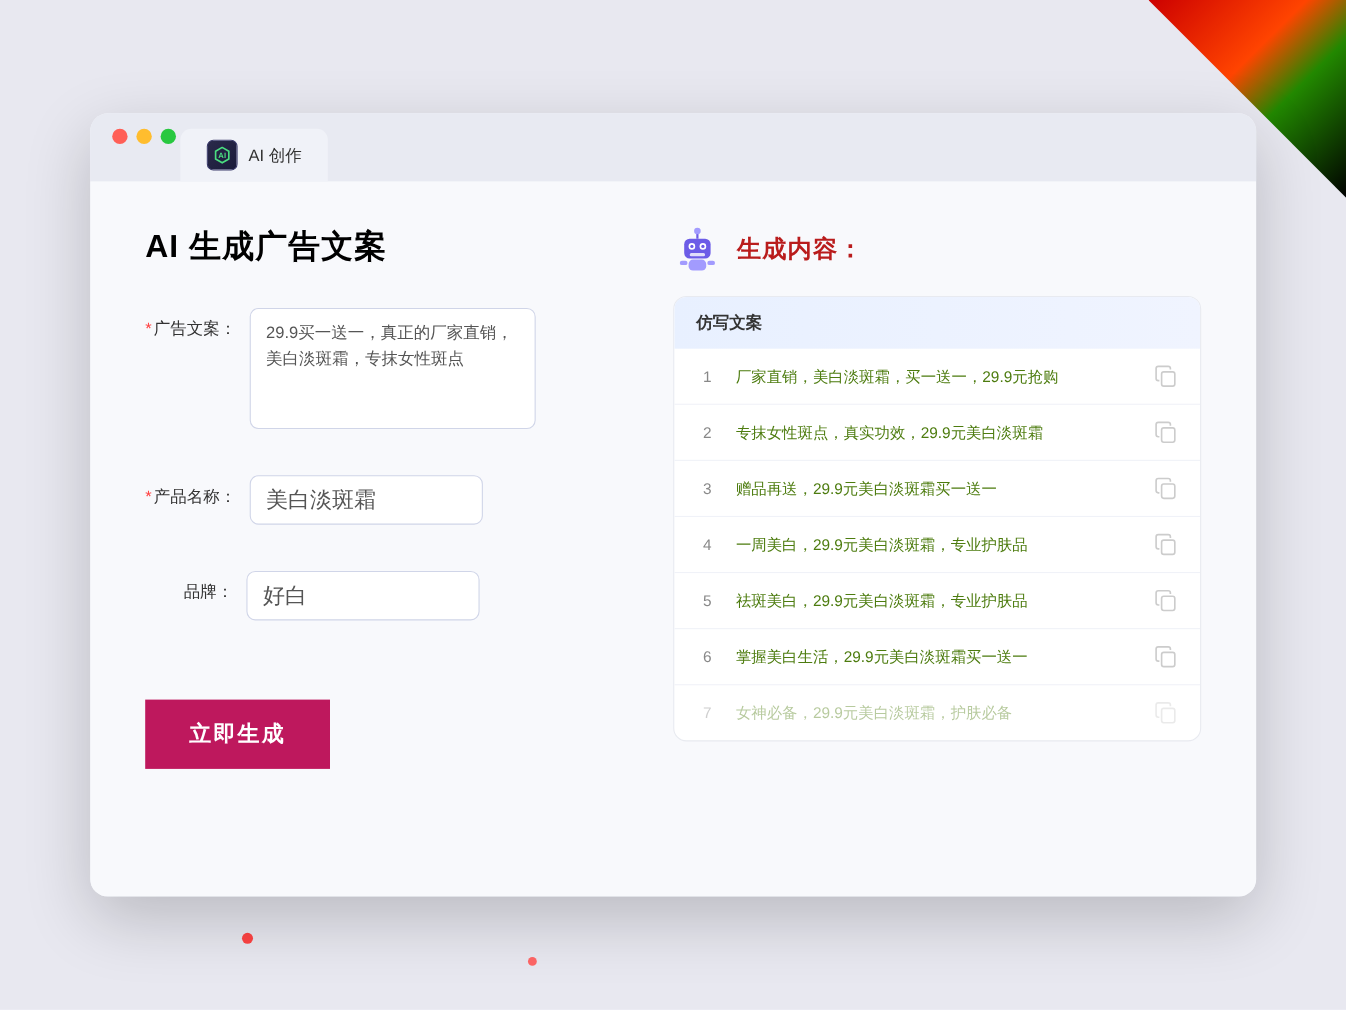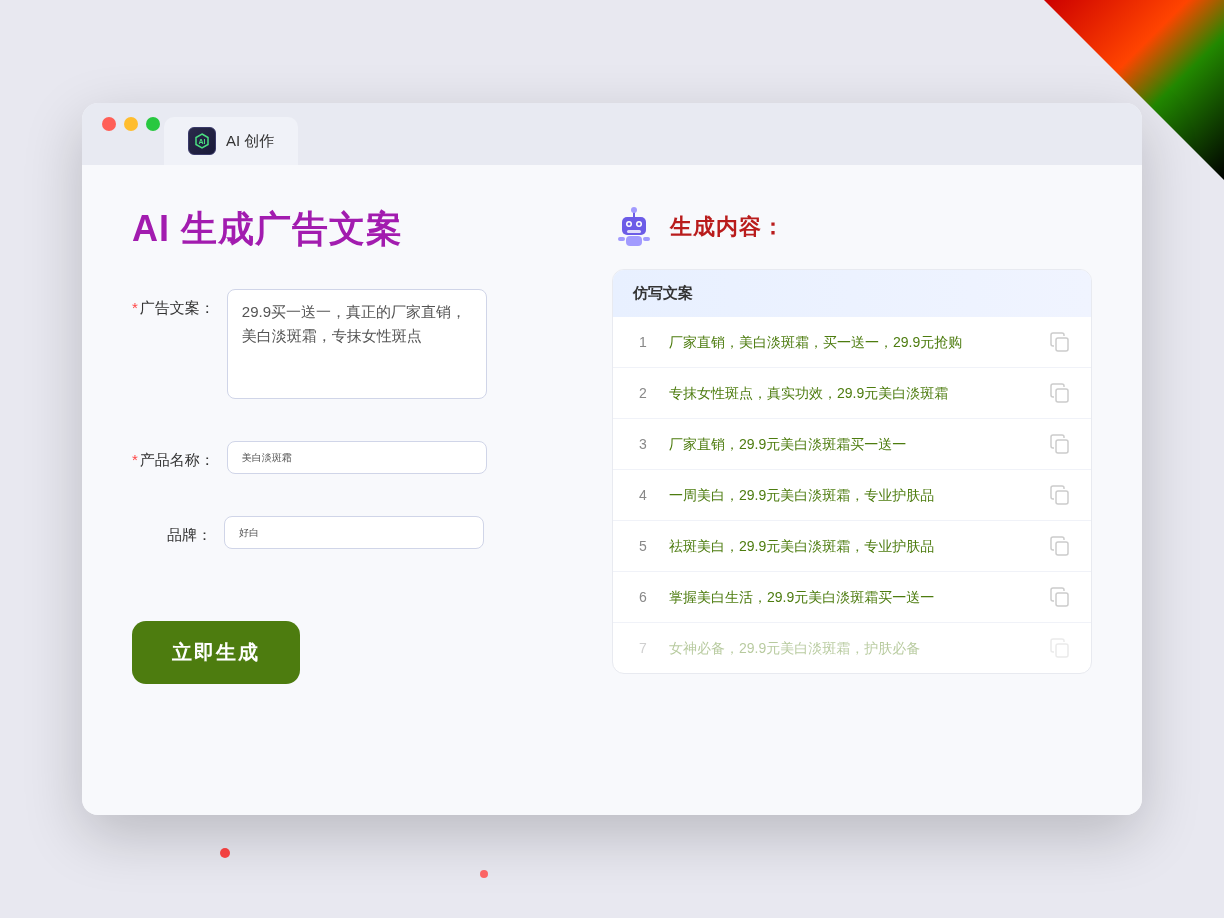--- a/index.html
+++ b/index.html
@@ -123,9 +123,9 @@
     }
 
     .page-title {
-      font-size: 36px;
+      font-size: 29px;
       font-weight: 700;
-      color: #a21caf;
+      color: #000000;
       margin-bottom: 35px;
       letter-spacing: 1px;
     }

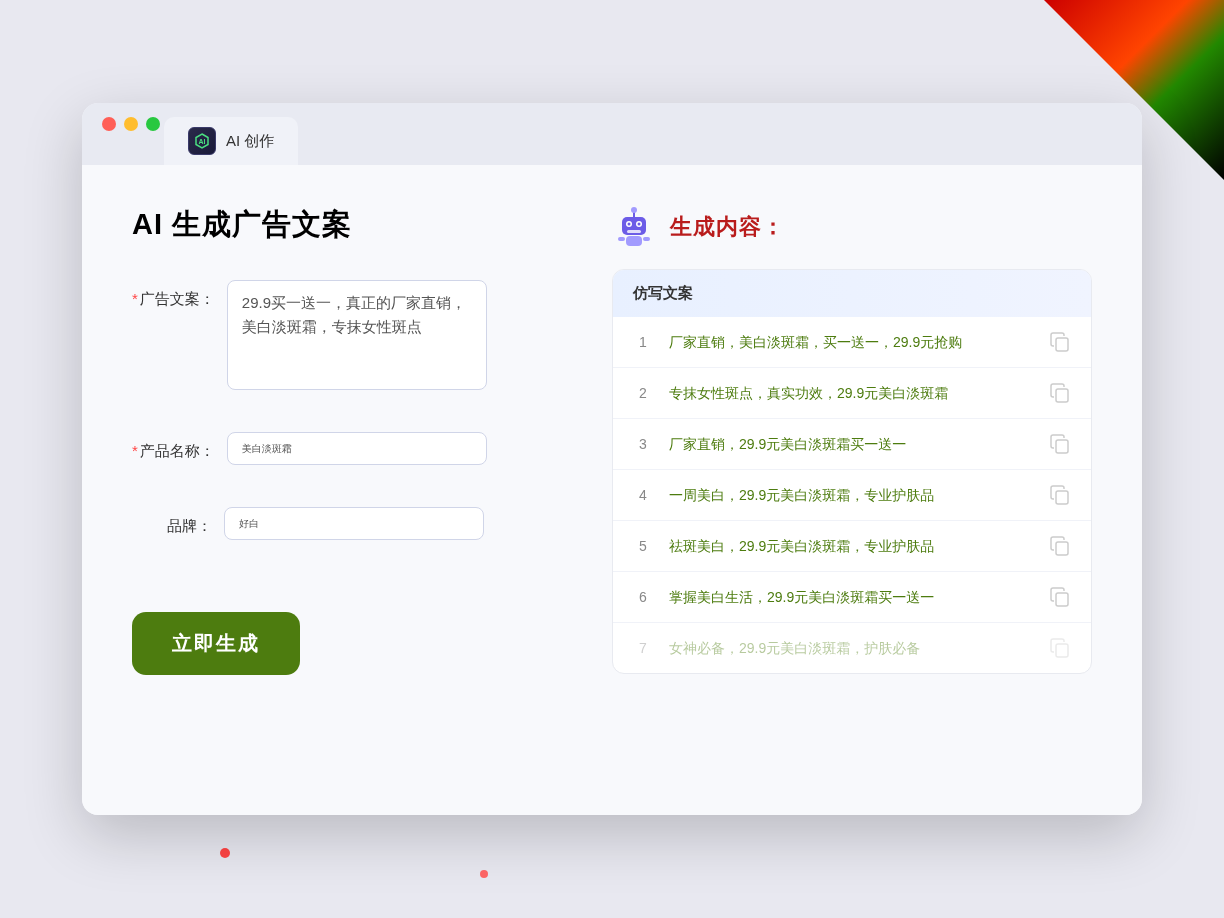--- a/index.html
+++ b/index.html
@@ -155,9 +155,9 @@
       border: 1.5px solid #d0d5e8;
       border-radius: 8px;
       padding: 10px 14px;
-      font-size: 10px;
+      font-size: 20px;
       color: #555;
-      width: 260px;
+      width: 212px;
       background: white;
       outline: none;
       font-family: inherit;

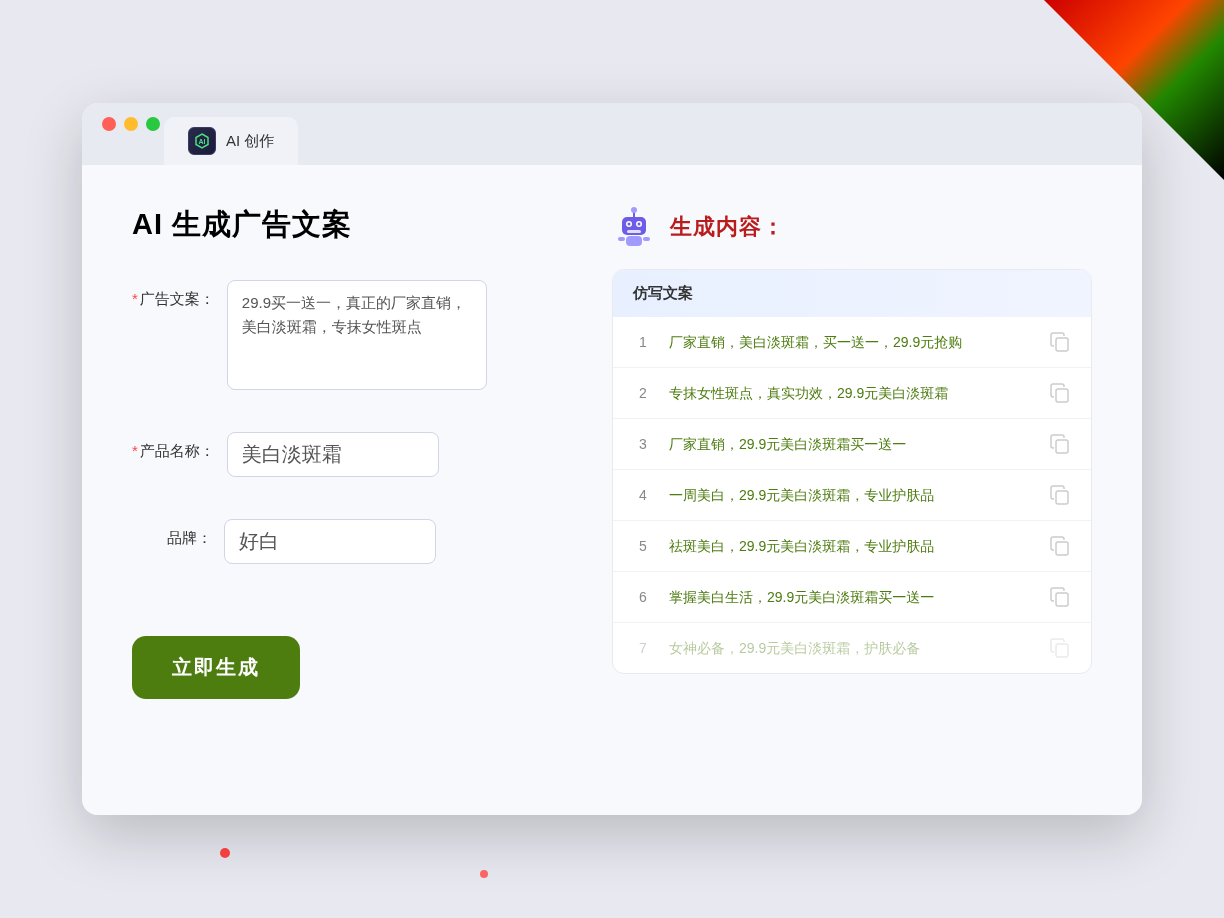--- a/index.html
+++ b/index.html
@@ -376,7 +376,7 @@
     </div>
             <div class="result-row">
       <span class="result-num">3</span>
-      <span class="result-text">厂家直销，29.9元美白淡斑霜买一送一</span>
+      <span class="result-text">赠品再送，29.9元美白淡斑霜买一送一</span>
       <svg class="copy-icon" viewBox="0 0 22 22" fill="none" xmlns="http://www.w3.org/2000/svg">
         <rect x="7" y="7" width="12" height="13" rx="2" stroke="#cccccc" stroke-width="1.5"></rect>
         <path d="M5 15H4a2 2 0 0 1-2-2V4a2 2 0 0 1 2-2h9a2 2 0 0 1 2 2v1" stroke="#cccccc" stroke-width="1.5"></path>

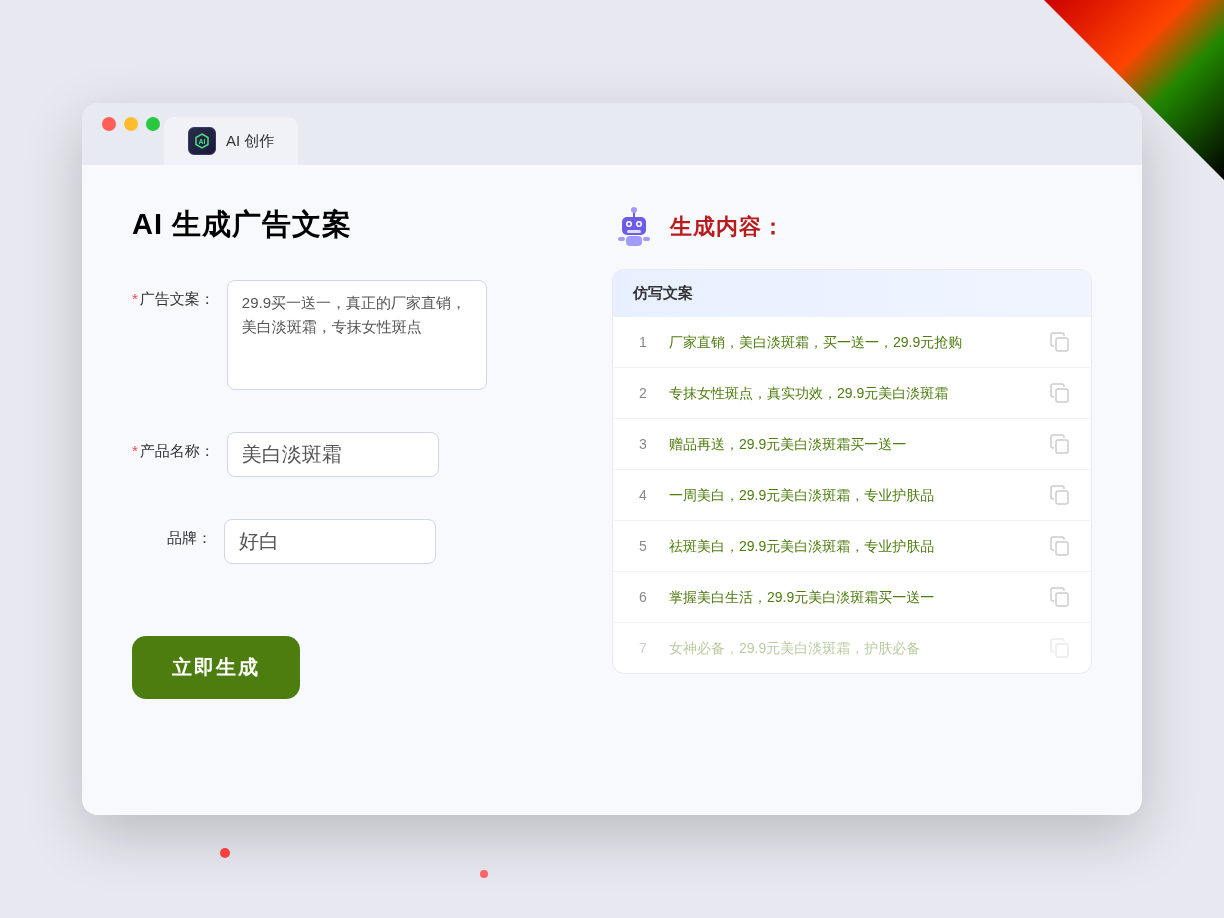--- a/index.html
+++ b/index.html
@@ -179,10 +179,10 @@
     }
 
     .generate-btn {
-      background: #4d7c0f;
+      background: #be185d;
       color: white;
       border: none;
-      border-radius: 14px;
+      border-radius: 0;
       padding: 18px 40px;
       font-size: 20px;
       font-weight: 600;

